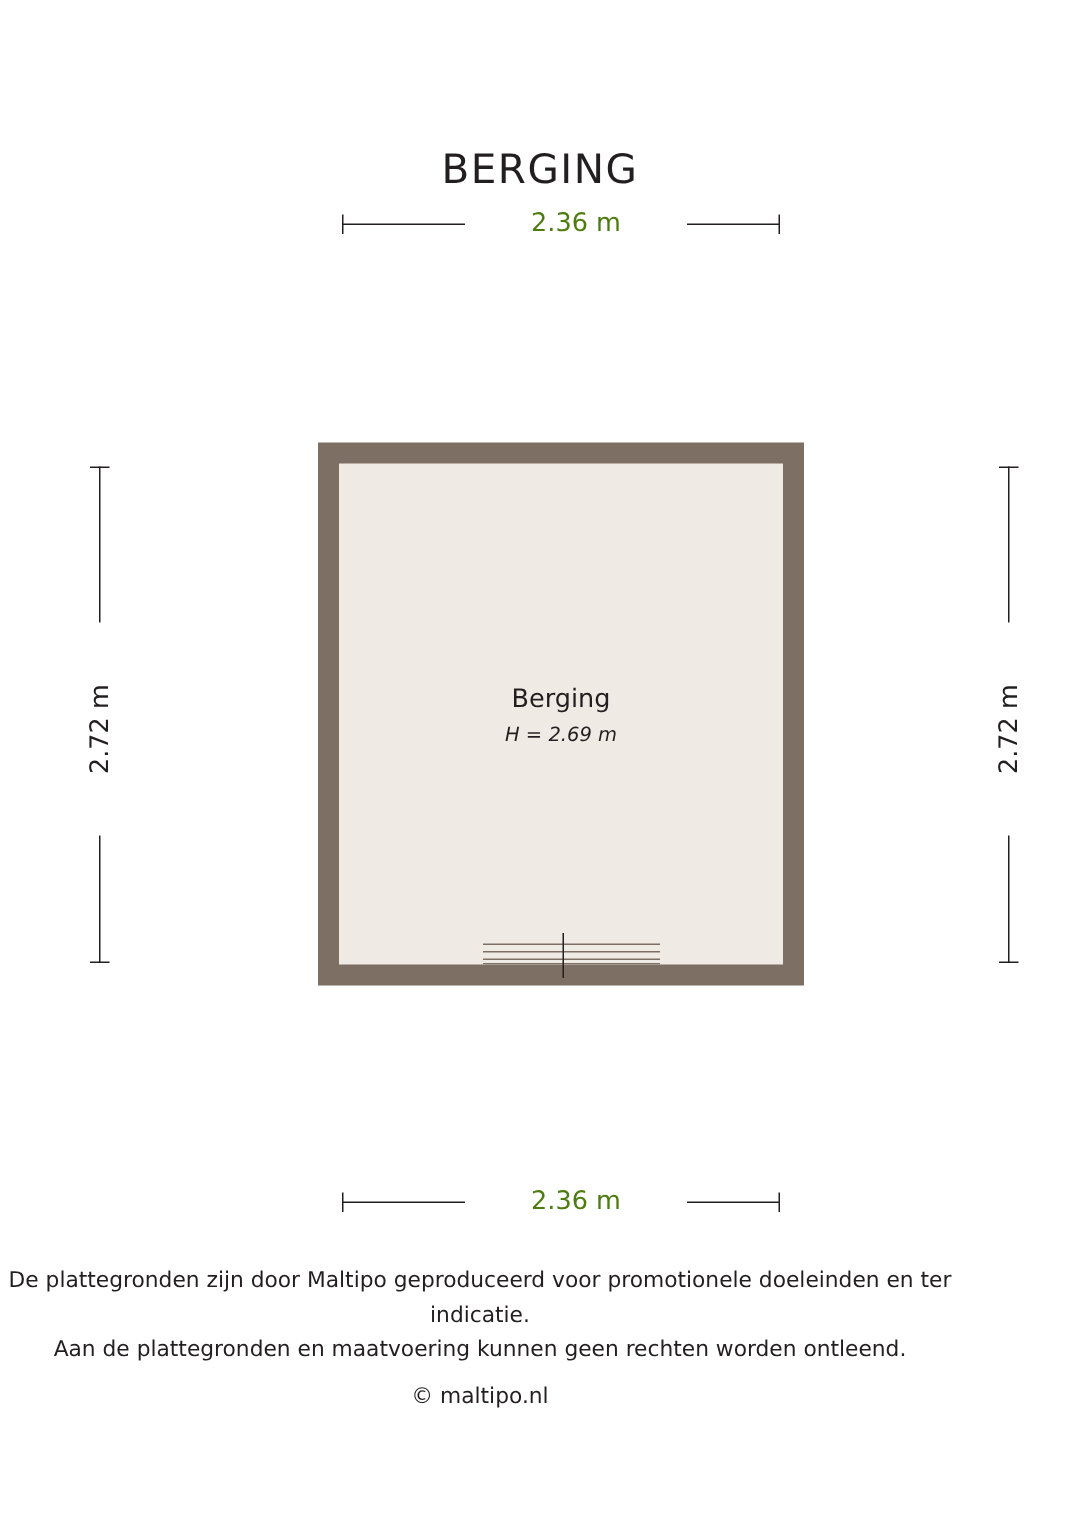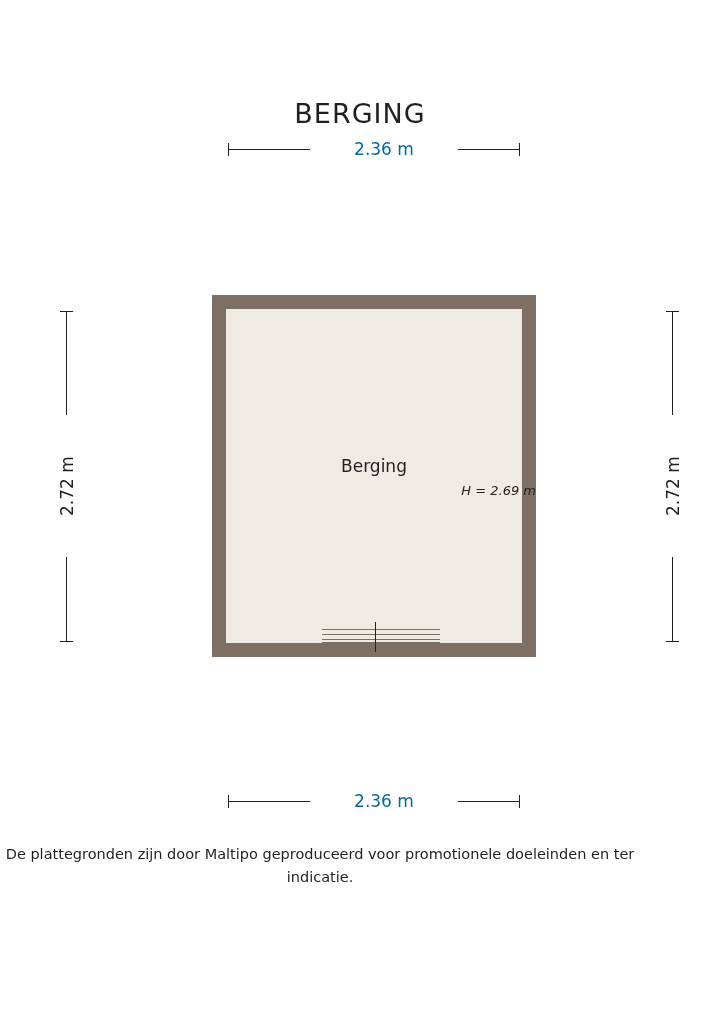--- a/index.html
+++ b/index.html
@@ -58,7 +58,7 @@
     background: #ffffff;
     padding: 0 10px;
     text-align: center;
-    color: #0369a1;
+    color: #4d7c0f;
   }
   .dim-label-v {
     position: absolute;

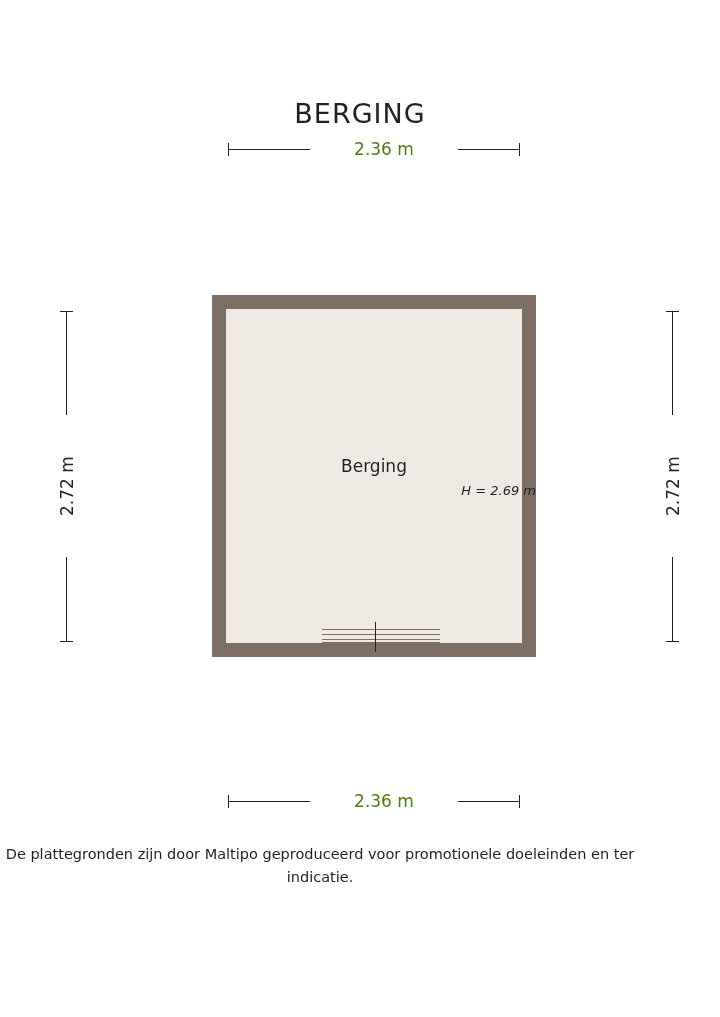--- a/index.html
+++ b/index.html
@@ -104,7 +104,7 @@
     left: 0;
     top: 188px;
     width: 324px;
-    text-align: right;
+    text-align: center;
     font-size: 13px;
     font-style: italic;
     color: #231f20;

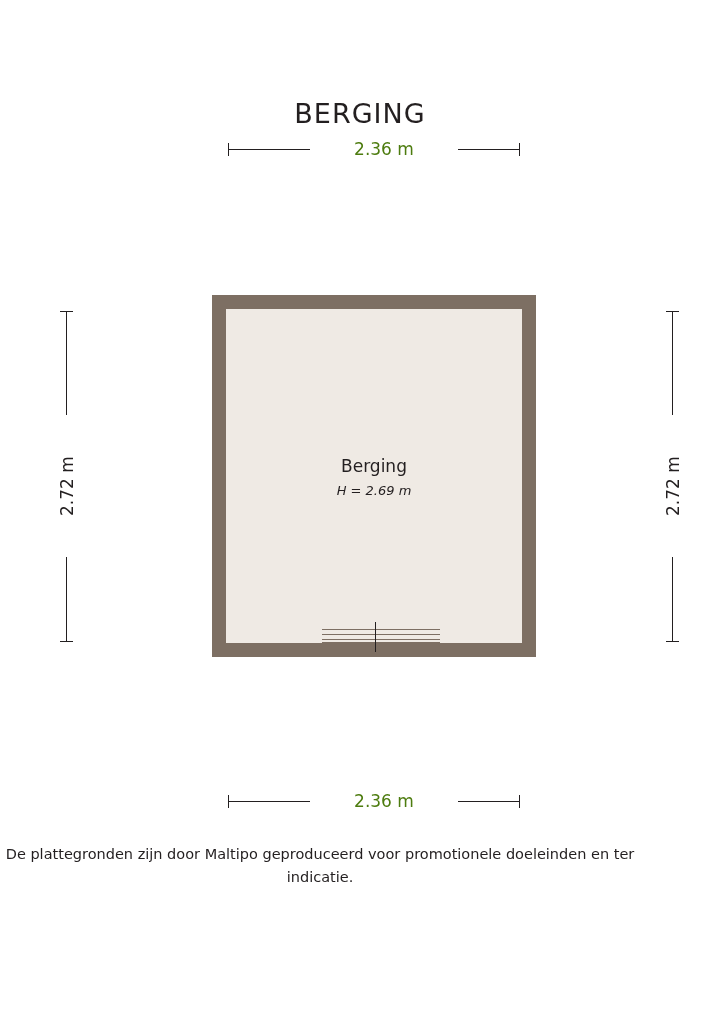--- a/index.html
+++ b/index.html
@@ -206,6 +206,7 @@
 
 <div class="footer">
   <div class="footer-line">De plattegronden zijn door Maltipo geproduceerd voor promotionele doeleinden en ter indicatie.</div>
+  <div class="footer-line">Aan de plattegronden en maatvoering kunnen geen rechten worden ontleend.</div>
 </div>
 
 </body></html>

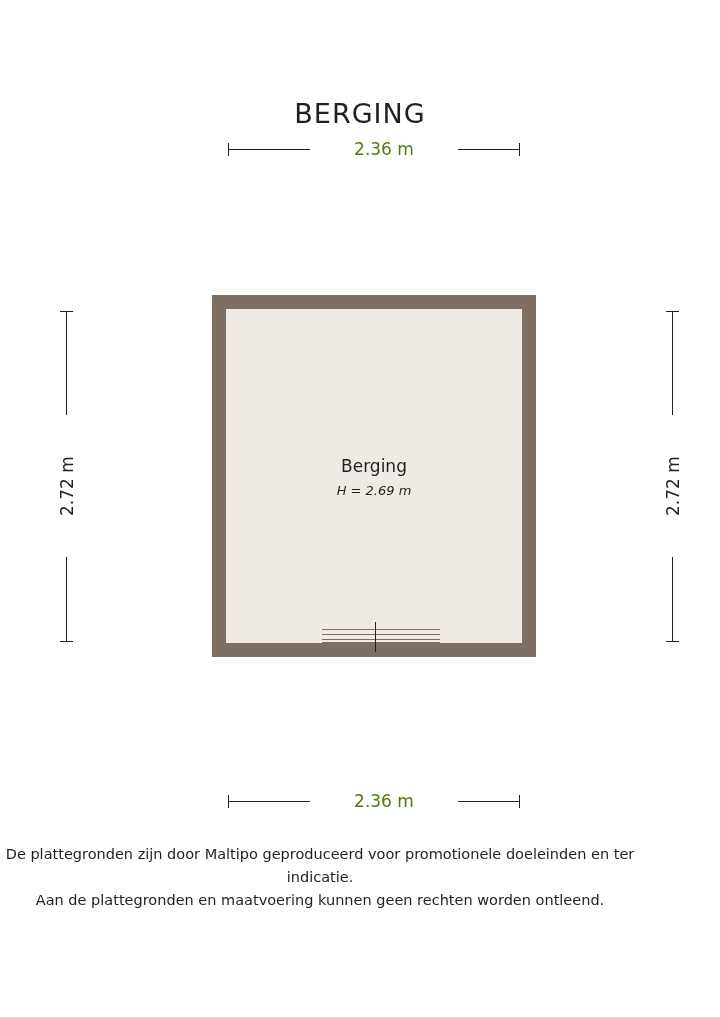--- a/index.html
+++ b/index.html
@@ -207,6 +207,7 @@
 <div class="footer">
   <div class="footer-line">De plattegronden zijn door Maltipo geproduceerd voor promotionele doeleinden en ter indicatie.</div>
   <div class="footer-line">Aan de plattegronden en maatvoering kunnen geen rechten worden ontleend.</div>
+  <div class="footer-copy">© maltipo.nl</div>
 </div>
 
 </body></html>

